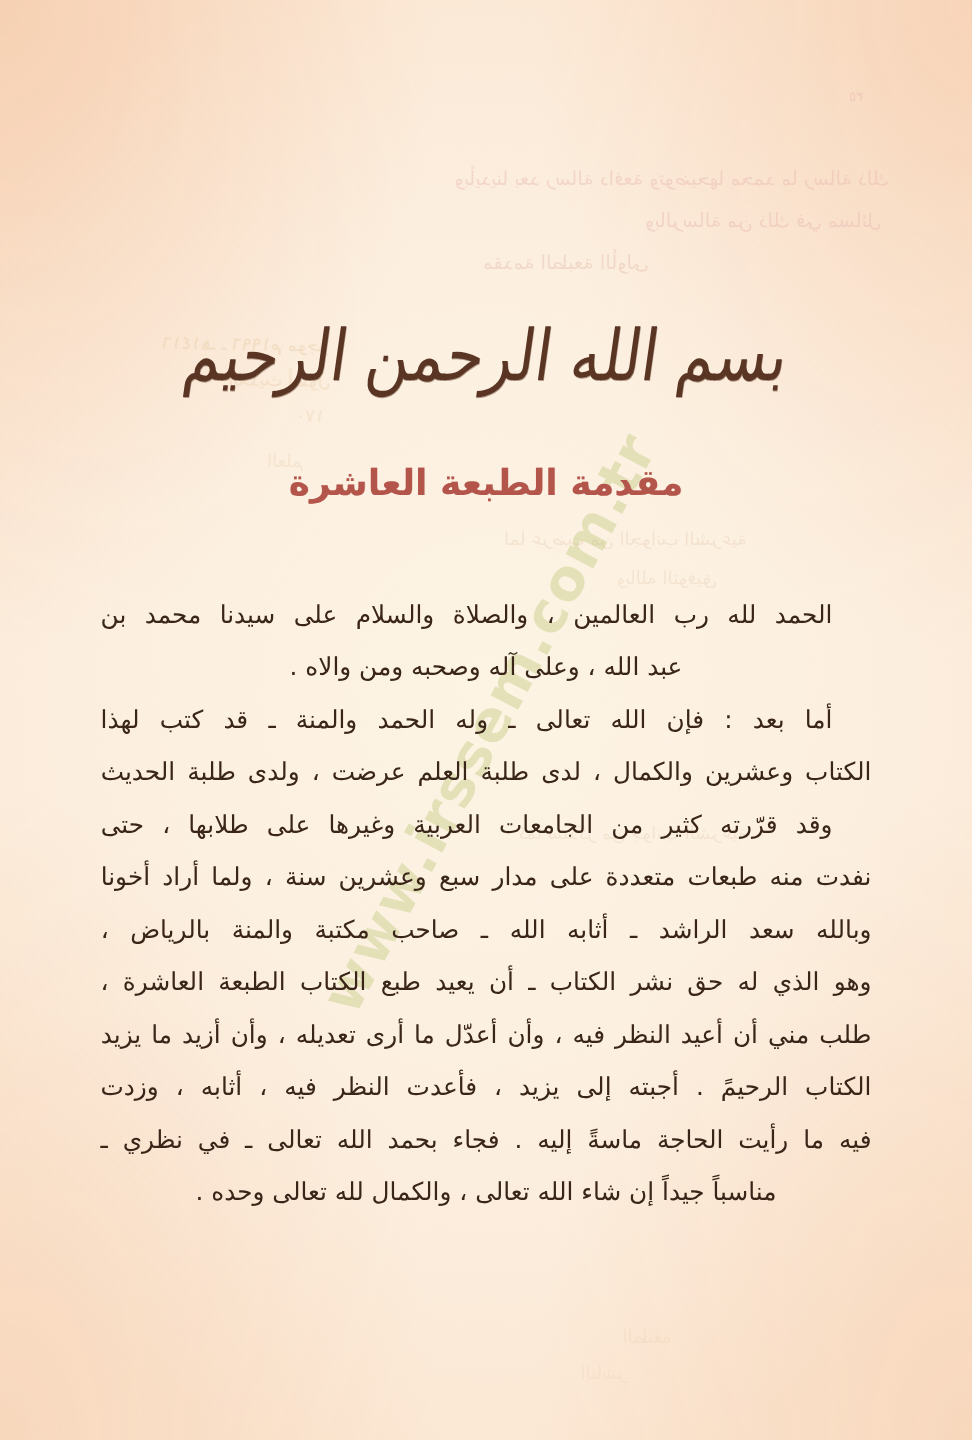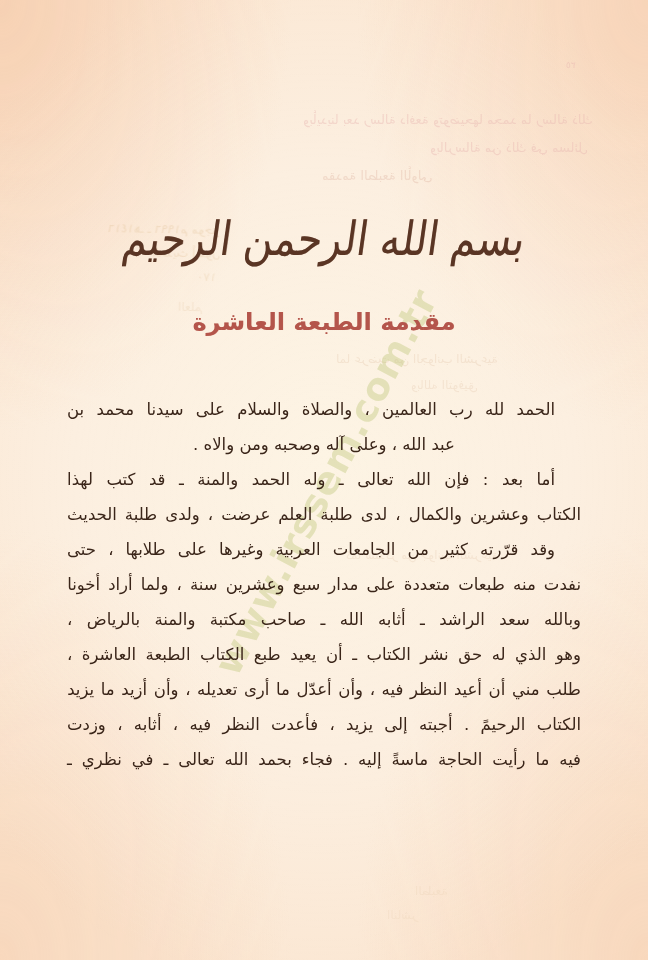--- a/index.html
+++ b/index.html
@@ -354,6 +354,7 @@
           <span class="w">نظري</span>
           <span class="w">ـ</span>
         </div>
+        <div class="line end">مناسباً جيداً إن شاء الله تعالى ، والكمال لله تعالى وحده .</div>
       </div>
     </div>
 

